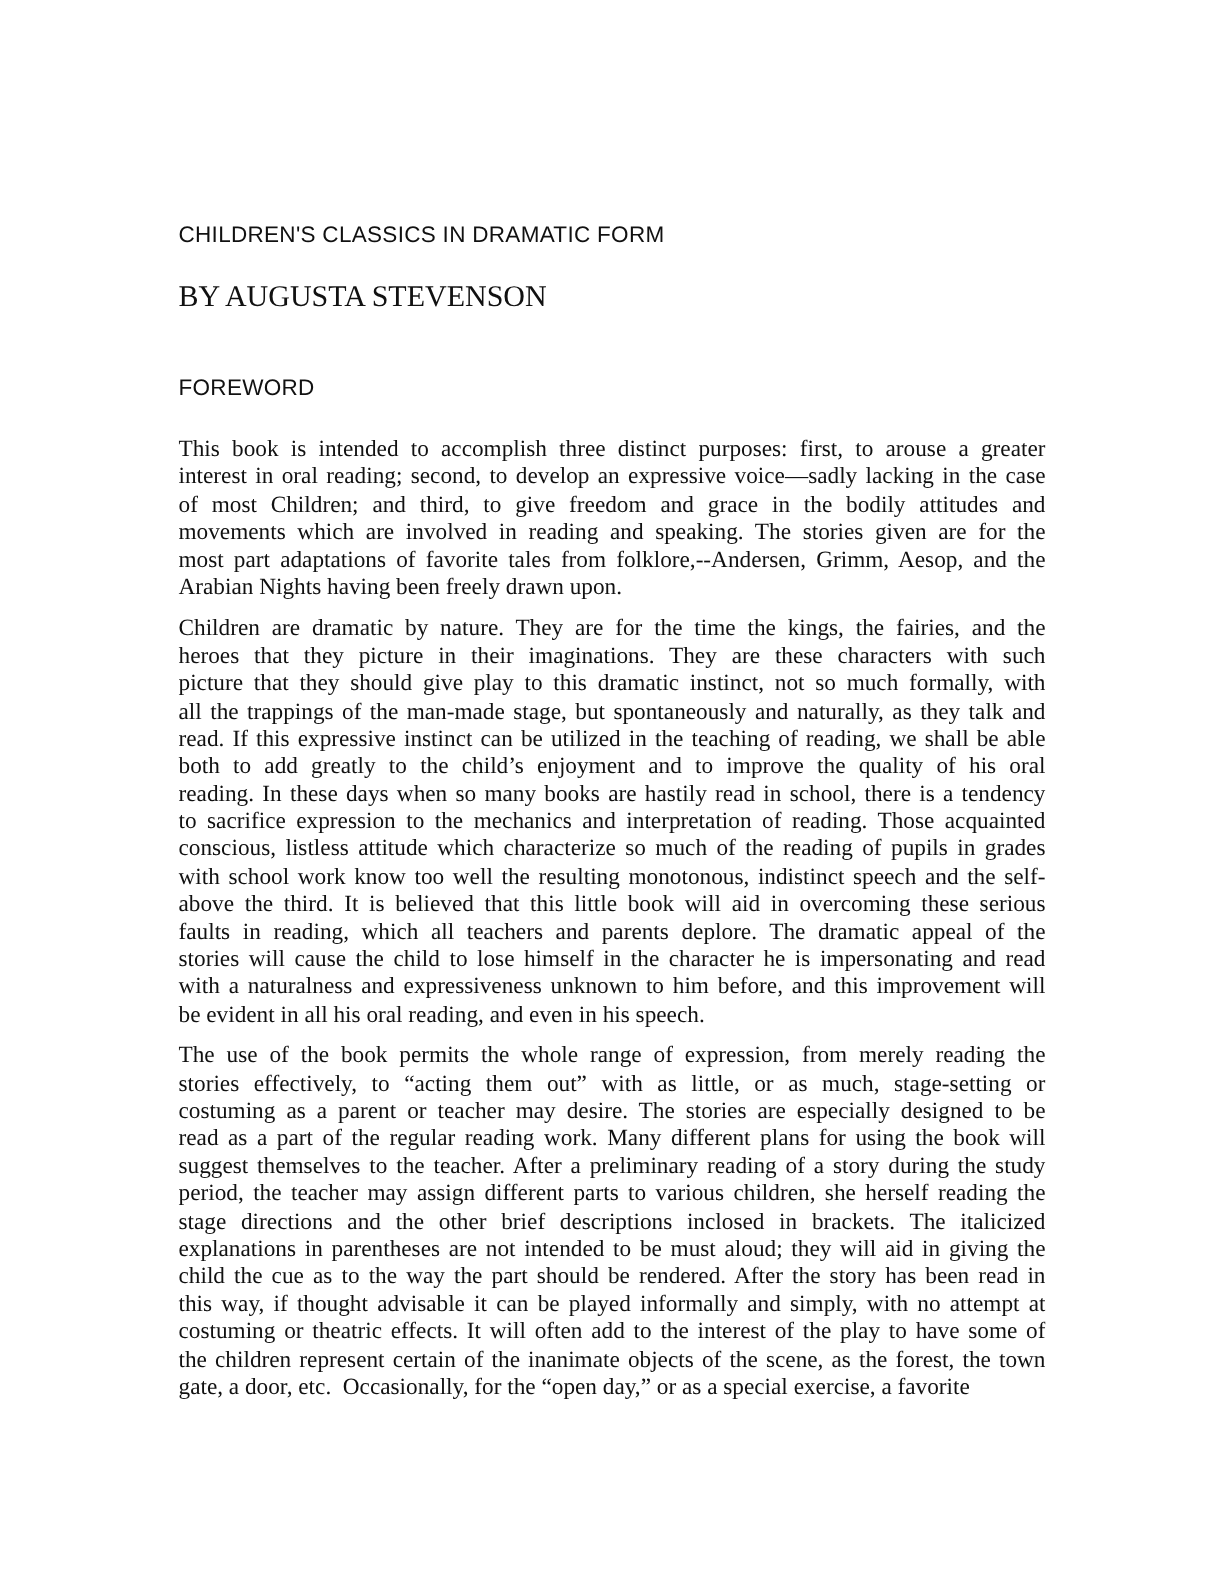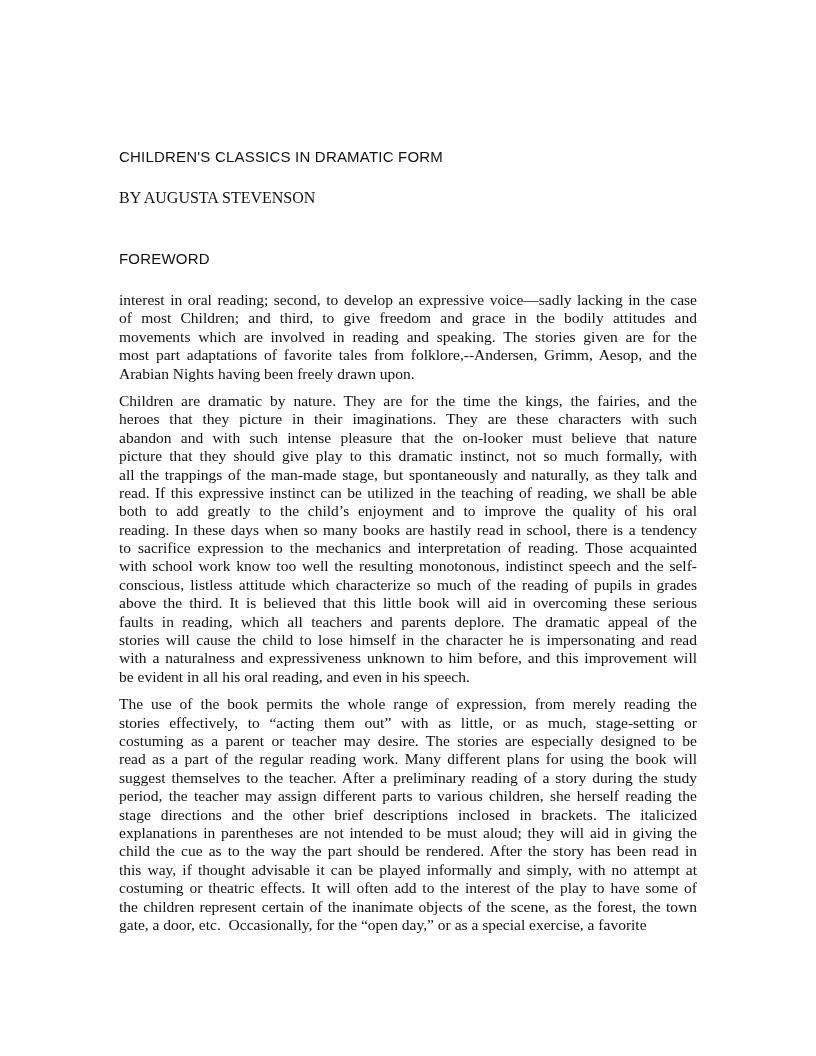--- a/index.html
+++ b/index.html
@@ -30,7 +30,7 @@
   }
   .byline {
     font-family: "Liberation Serif", serif;
-    font-size: 16px;
+    font-size: 20px;
     line-height: 18px;
     margin: 0 0 43px 0;
   }

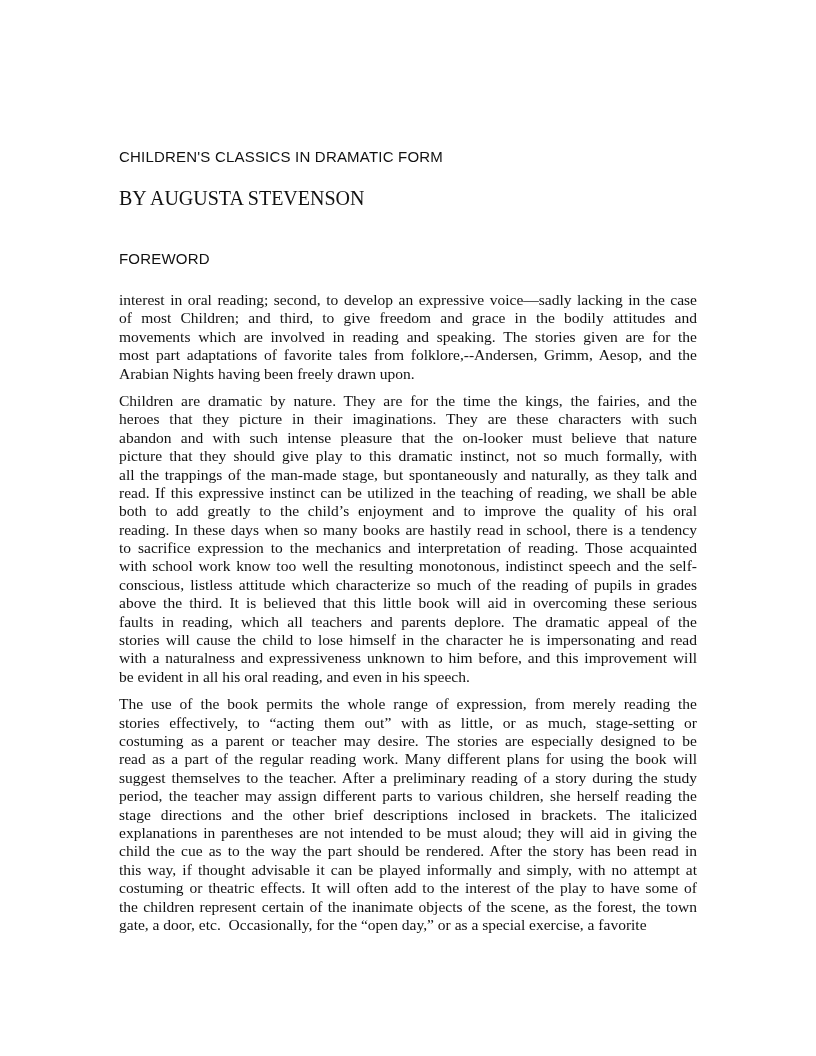--- a/index.html
+++ b/index.html
@@ -73,6 +73,7 @@
     <div class="section-heading">FOREWORD</div>
     <div class="body-text">
         <div class="para">
+          <div class="line">This book is intended to accomplish three distinct purposes: first, to arouse a greater</div>
           <div class="line">interest in oral reading; second, to develop an expressive voice—sadly lacking in the case</div>
           <div class="line">of most Children; and third, to give freedom and grace in the bodily attitudes and</div>
           <div class="line">movements which are involved in reading and speaking. The stories given are for the</div>

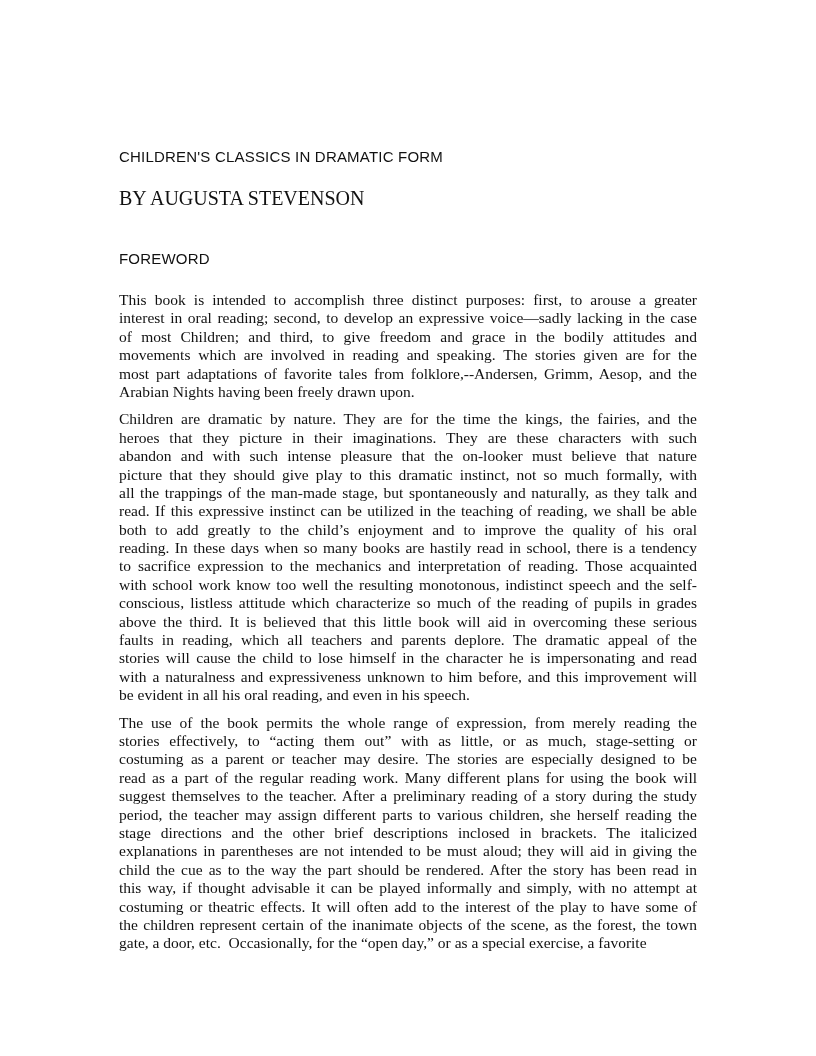--- a/index.html
+++ b/index.html
@@ -83,7 +83,6 @@
         <div class="para">
           <div class="line">Children are dramatic by nature. They are for the time the kings, the fairies, and the</div>
           <div class="line">heroes that they picture in their imaginations. They are these characters with such</div>
-          <div class="line">abandon and with such intense pleasure that the on-looker must believe that nature</div>
           <div class="line">picture that they should give play to this dramatic instinct, not so much formally, with</div>
           <div class="line">all the trappings of the man-made stage, but spontaneously and naturally, as they talk and</div>
           <div class="line">read. If this expressive instinct can be utilized in the teaching of reading, we shall be able</div>

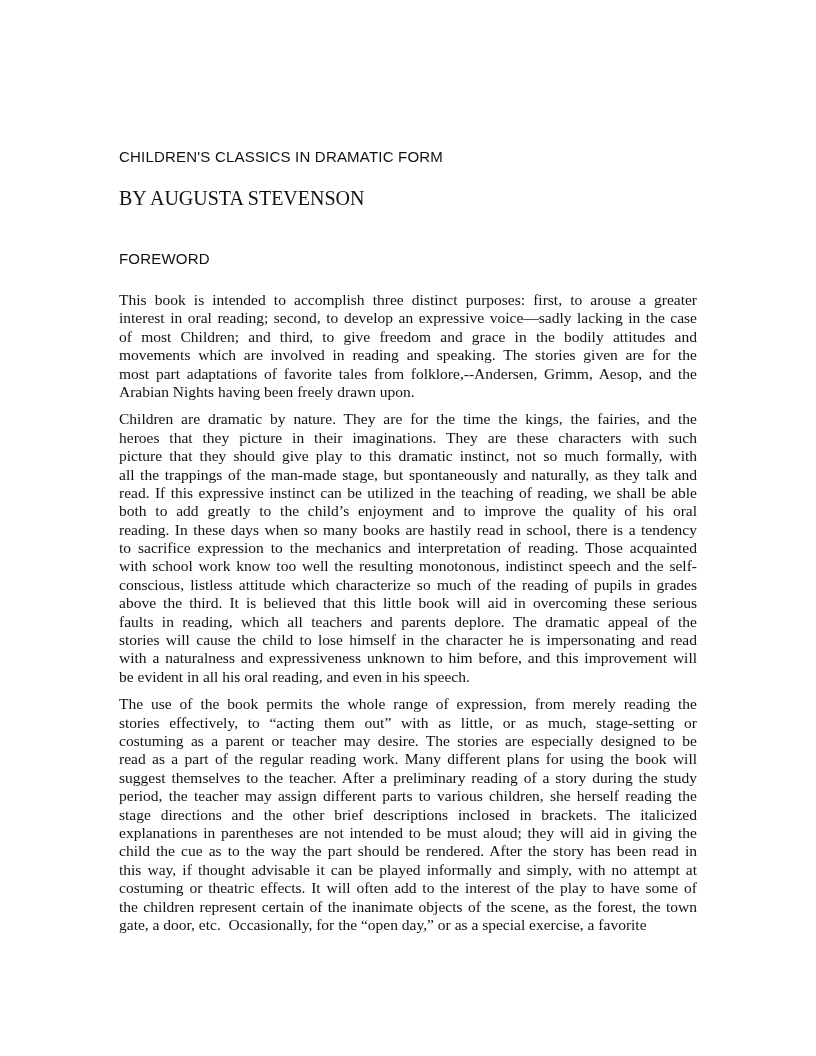--- a/index.html
+++ b/index.html
@@ -89,8 +89,8 @@
           <div class="line">both to add greatly to the child’s enjoyment and to improve the quality of his oral</div>
           <div class="line">reading. In these days when so many books are hastily read in school, there is a tendency</div>
           <div class="line">to sacrifice expression to the mechanics and interpretation of reading. Those acquainted</div>
+          <div class="line">conscious, listless attitude which characterize so much of the reading of pupils in grades</div>
           <div class="line">with school work know too well the resulting monotonous, indistinct speech and the self-</div>
-          <div class="line">conscious, listless attitude which characterize so much of the reading of pupils in grades</div>
           <div class="line">above the third. It is believed that this little book will aid in overcoming these serious</div>
           <div class="line">faults in reading, which all teachers and parents deplore. The dramatic appeal of the</div>
           <div class="line">stories will cause the child to lose himself in the character he is impersonating and read</div>

